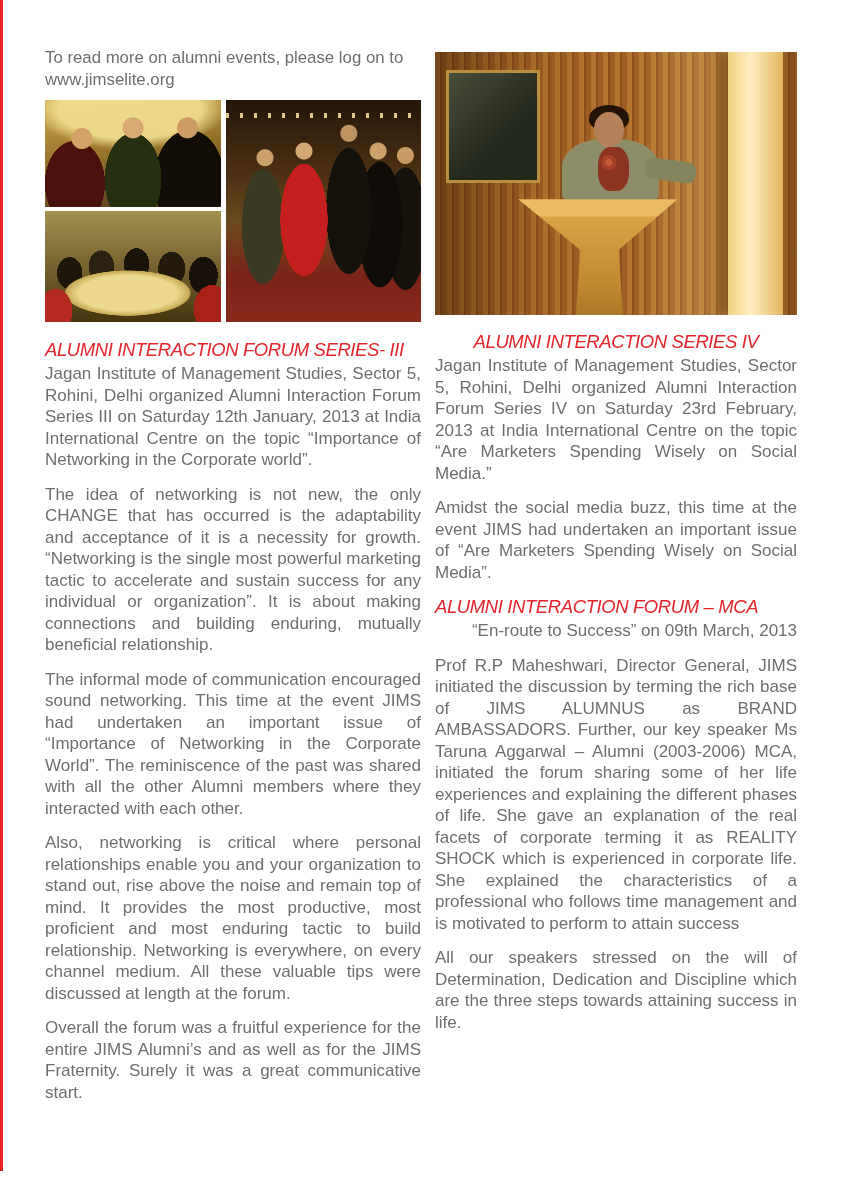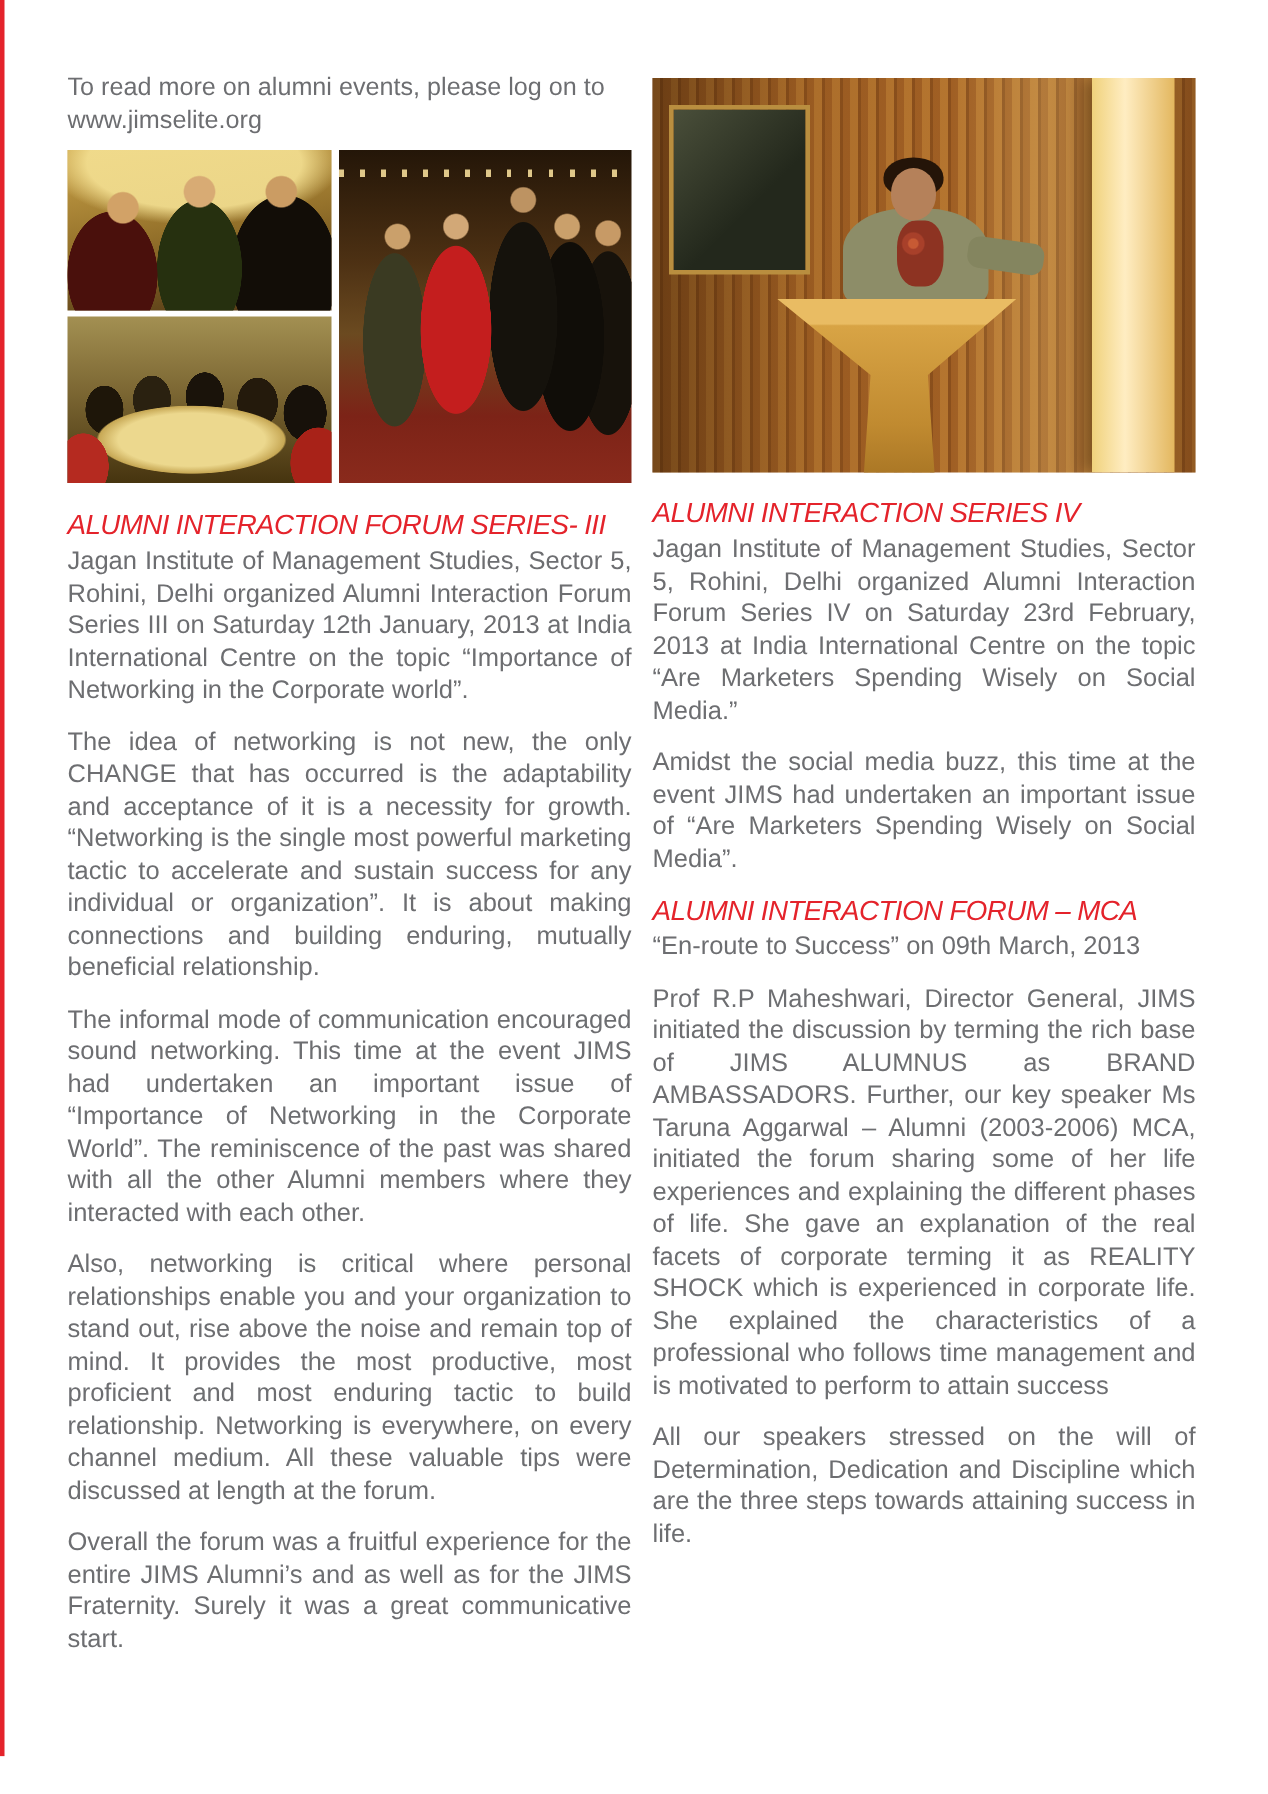--- a/index.html
+++ b/index.html
@@ -111,7 +111,7 @@
     text-align:justify; margin-bottom:13px;
   }
   p.body-par .free-line { display:block; text-align:left; }
-  .col-right h2.first { margin-top:16px; }
+  .col-right h2.first { margin-top:16px;text-align:center; }
   .mca-gap { margin-top:4px; }
 </style>
 </head>

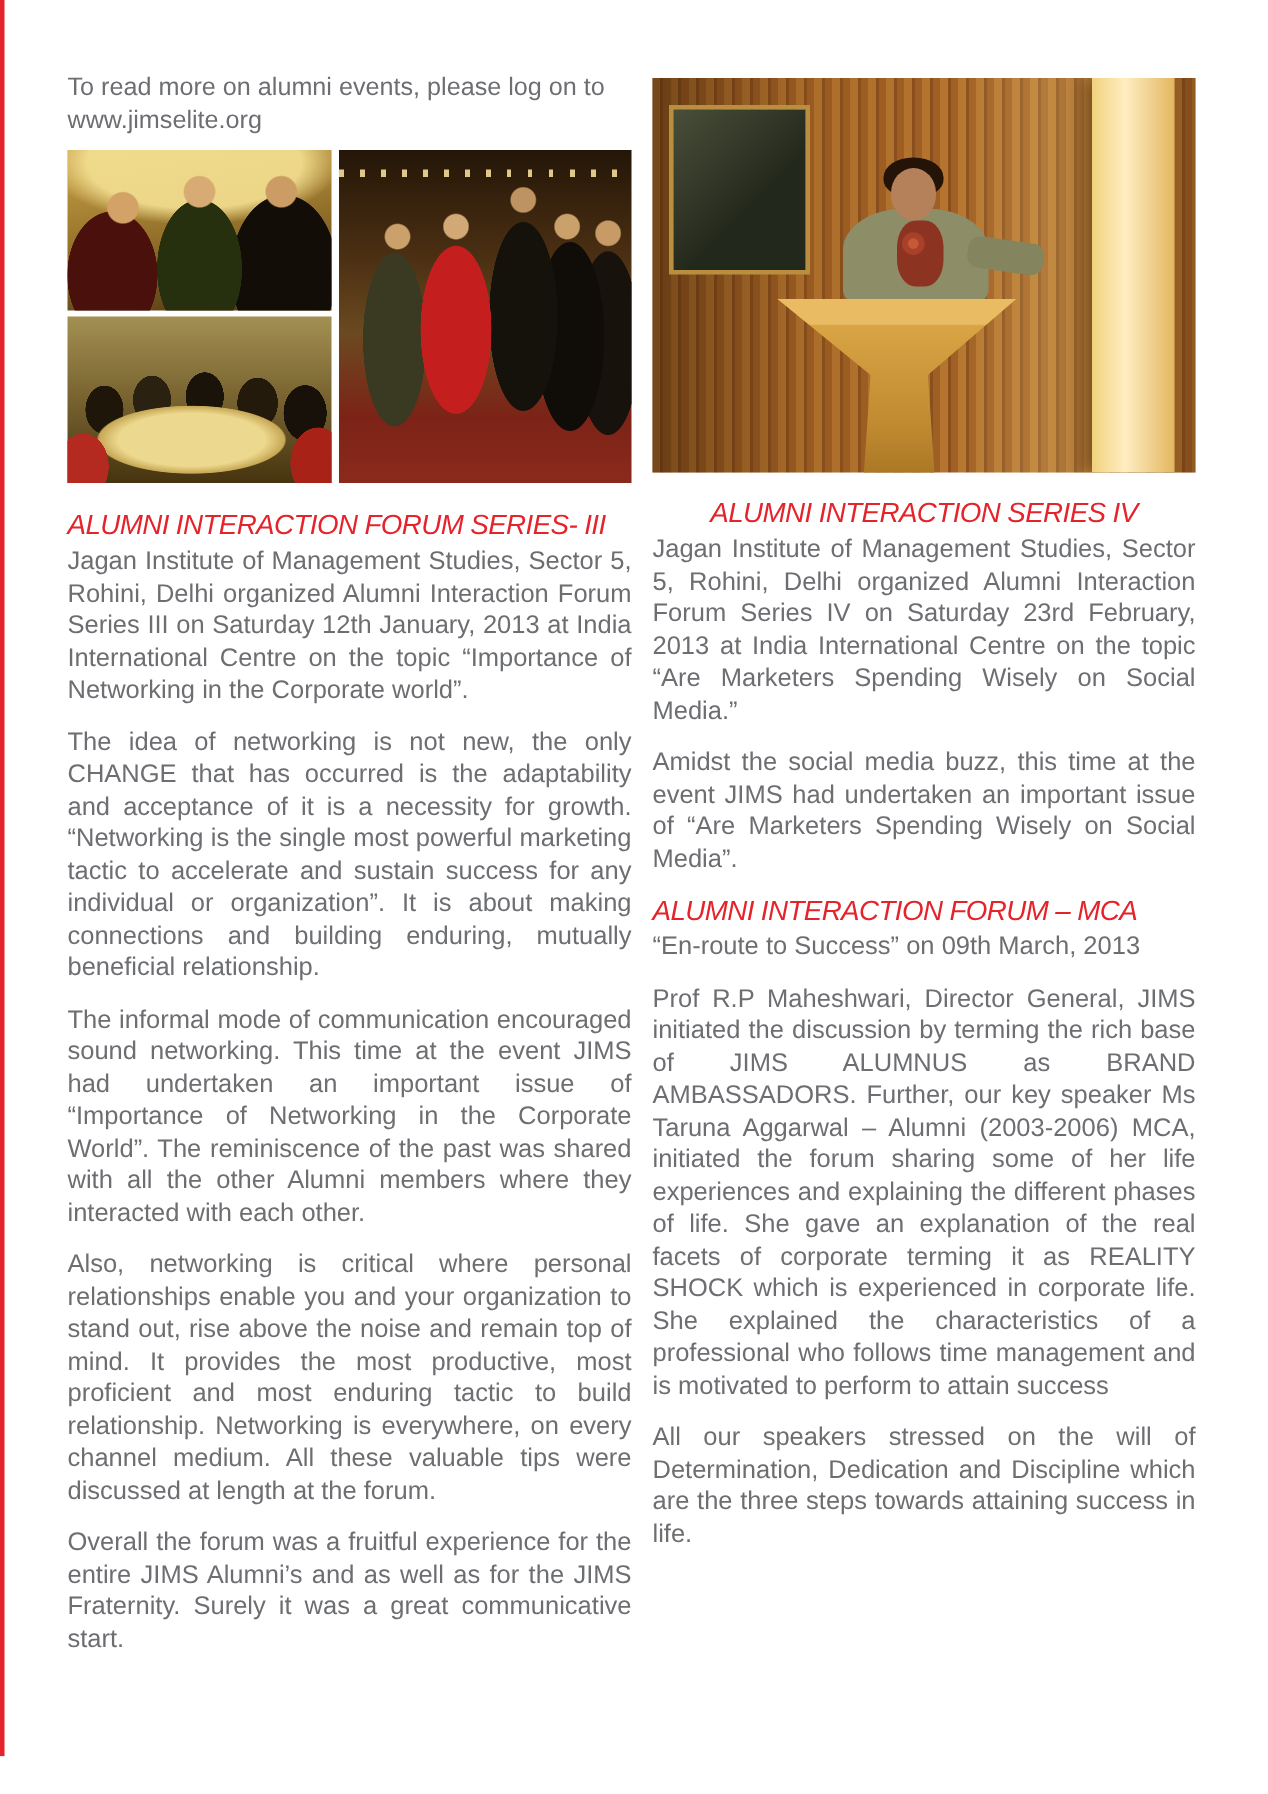--- a/index.html
+++ b/index.html
@@ -110,7 +110,7 @@
     color:#6d6e71; font-size:17px; line-height:21.5px;
     text-align:justify; margin-bottom:13px;
   }
-  p.body-par .free-line { display:block; text-align:left; }
+  p.body-par .free-line { display:block; text-align:right; }
   .col-right h2.first { margin-top:16px;text-align:center; }
   .mca-gap { margin-top:4px; }
 </style>

